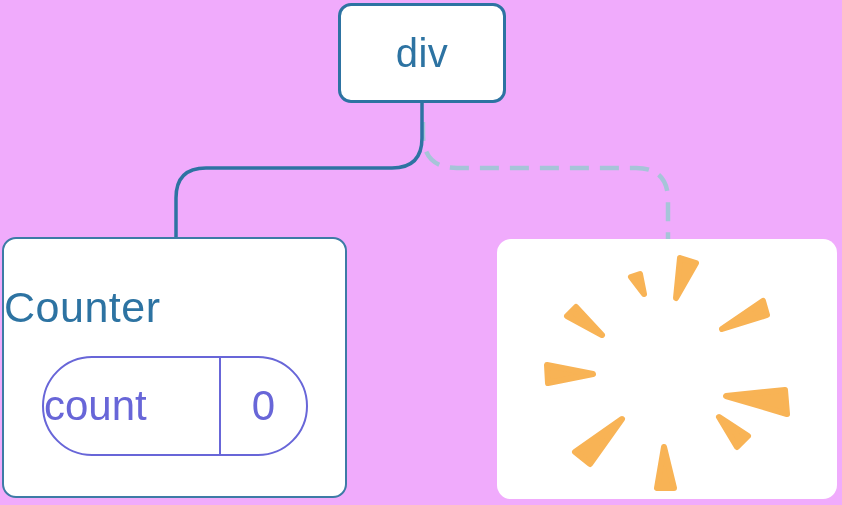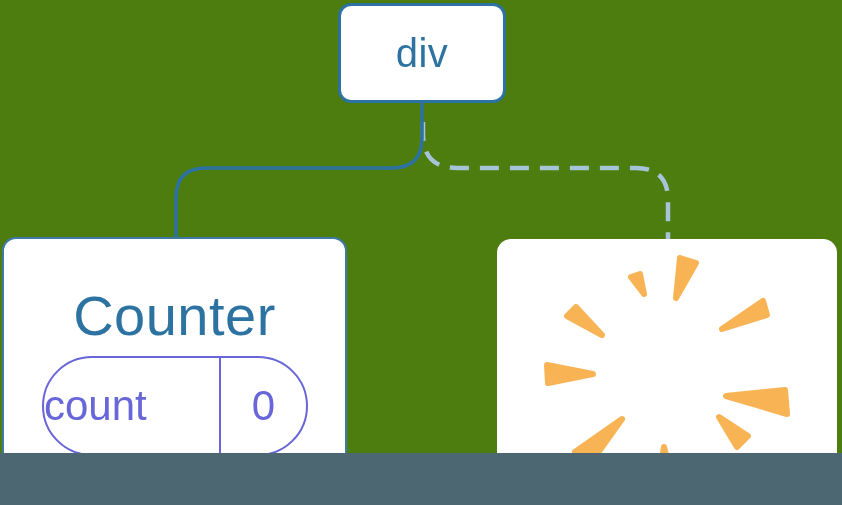--- a/index.html
+++ b/index.html
@@ -11,8 +11,8 @@
   .canvas {
     position: relative;
     width: 842px;
-    height: 453px;
-    background: #4d7c0f;
+    height: 505px;
+    background: #f0abfc;
     overflow: hidden;
   }
   .edges {

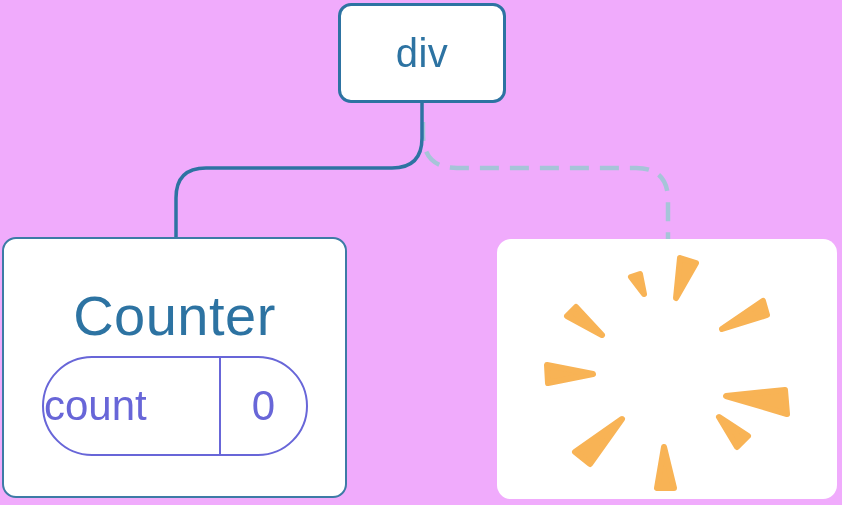--- a/index.html
+++ b/index.html
@@ -49,9 +49,9 @@
   }
   .counter-title {
     margin-top: 44px;
-    text-align: center;
+    text-align: left;
     color: #2D73A2;
-    font-size: 56px;
+    font-size: 43px;
     font-weight: 500;
     letter-spacing: 0.5px;
   }

